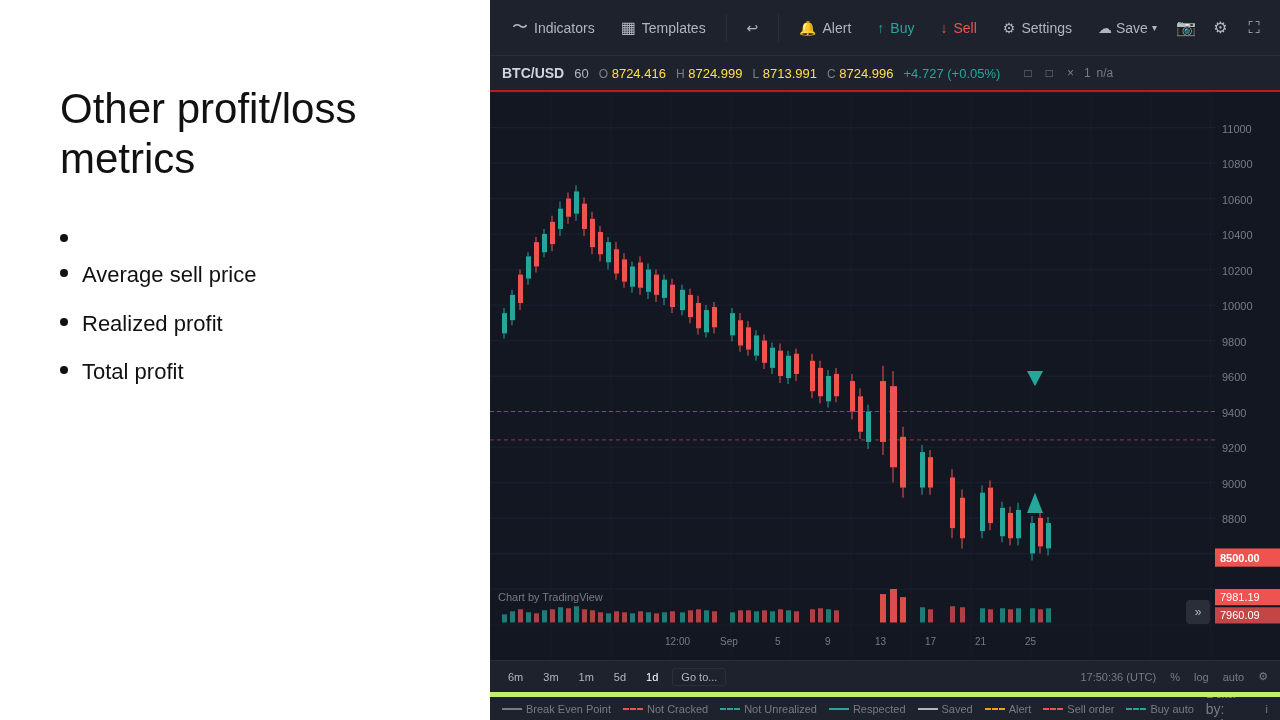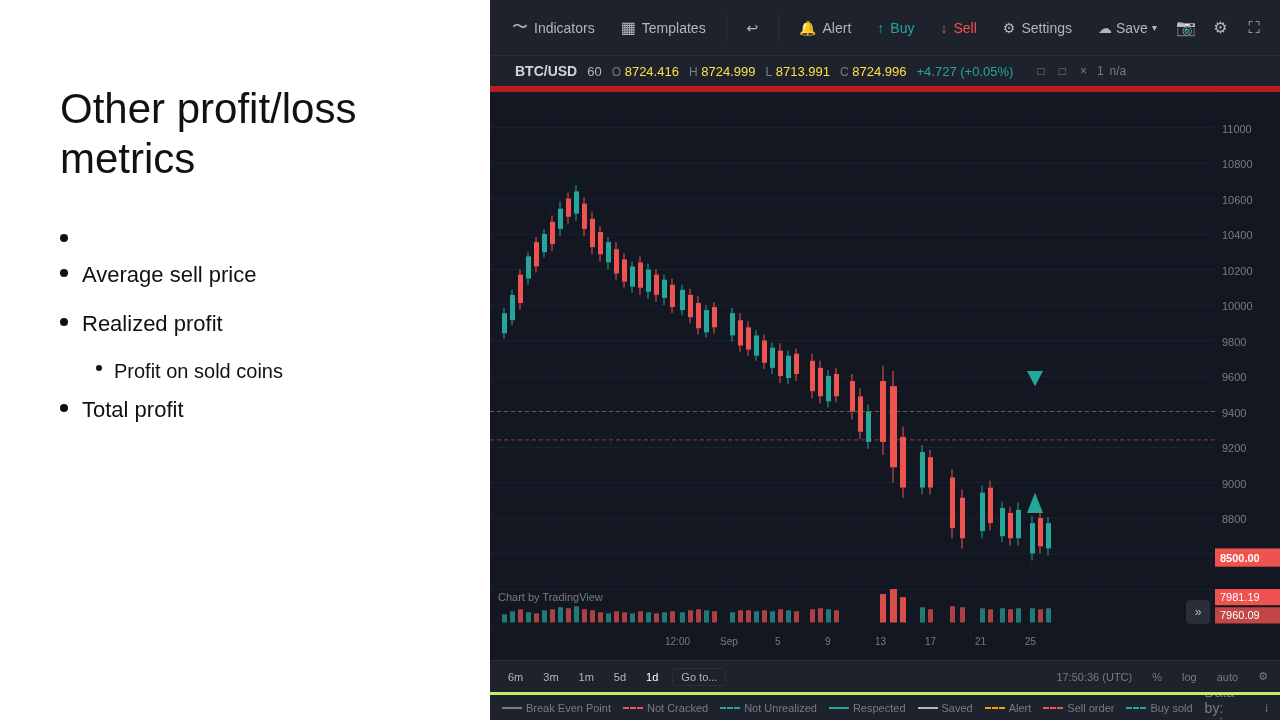--- a/index.html
+++ b/index.html
@@ -163,10 +163,10 @@
     .price-bar {
       height: 36px;
       background: #1e222d;
-      border-bottom: 6px solid #b91c1c;
-      display: flex;
-      align-items: center;
-      padding: 0 25px;
+      border-bottom: 2px solid #b91c1c;
+      display: flex;
+      align-items: center;
+      padding: 0 12px;
       gap: 10px;
       flex-shrink: 0;
       font-size: 13px;

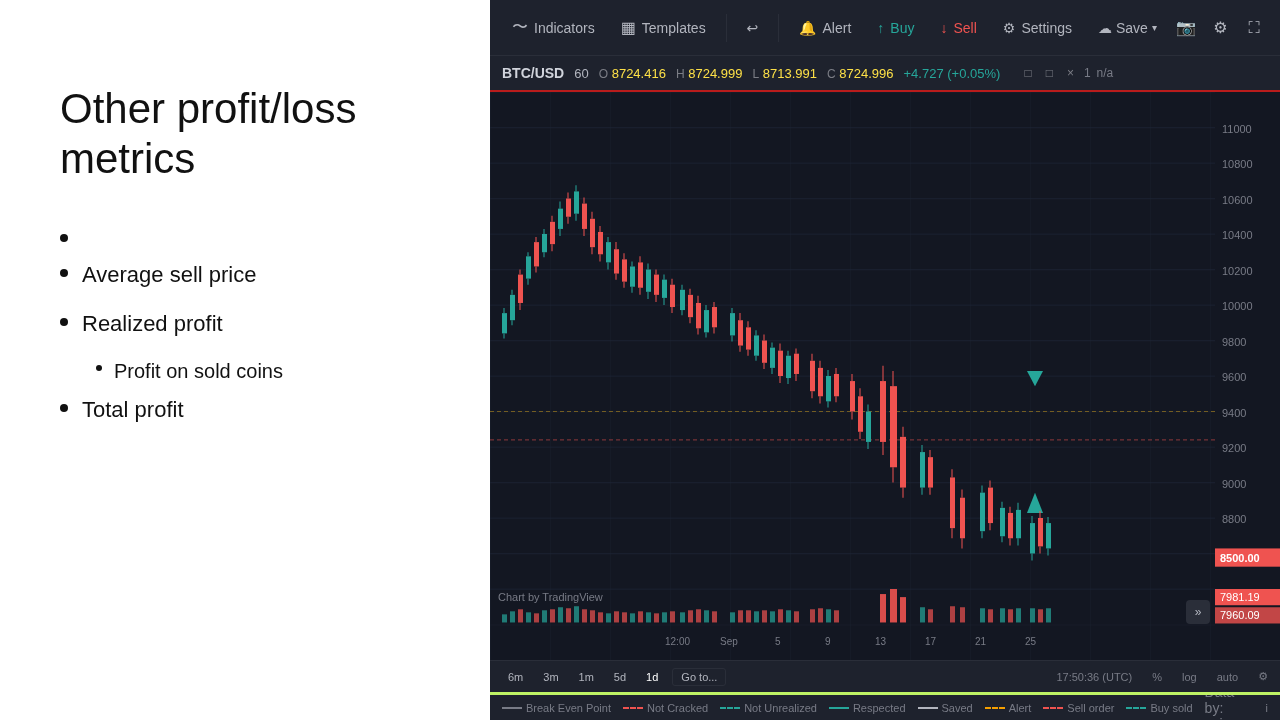--- a/index.html
+++ b/index.html
@@ -324,10 +324,6 @@
       <div class="bullet-item">
         <span class="bullet-dot"></span>
         <span>Realized profit</span>
-      </div>
-      <div class="sub-bullet-item">
-        <span class="sub-bullet-dot"></span>
-        <span>Profit on sold coins</span>
       </div>
     </li>
 

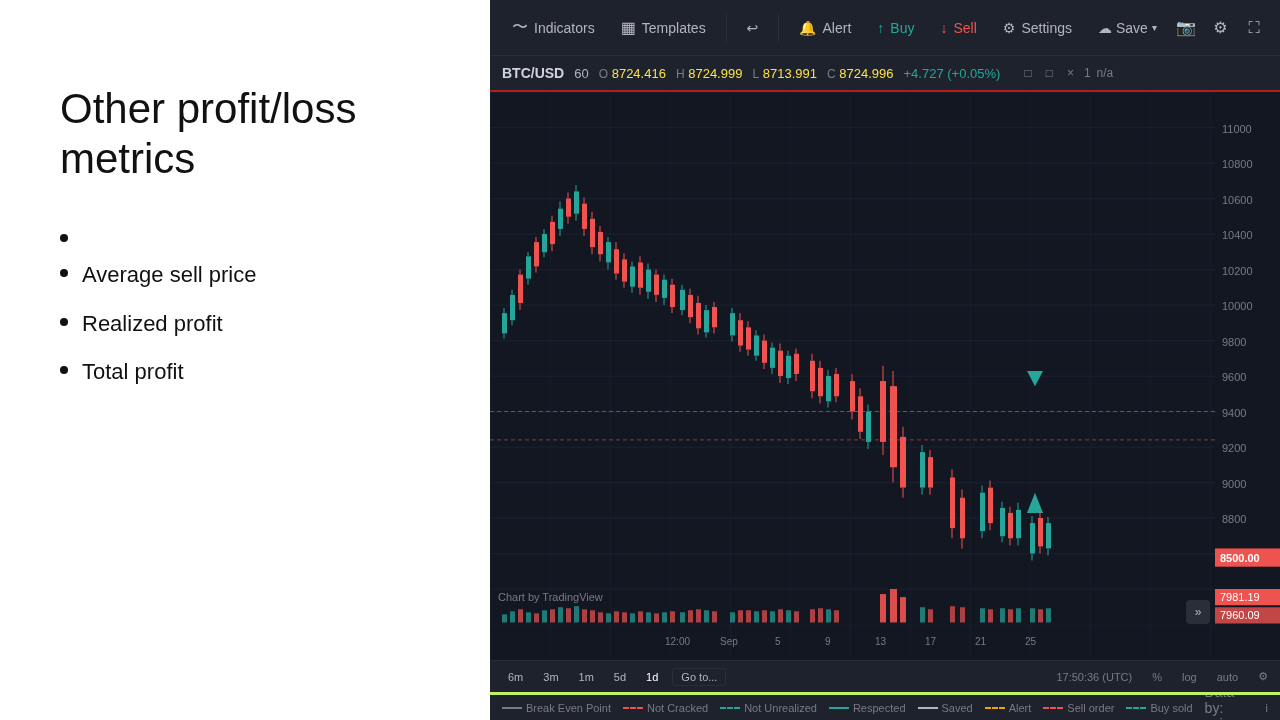--- a/index.html
+++ b/index.html
@@ -250,7 +250,7 @@
       margin-left: auto;
       display: flex;
       align-items: center;
-      gap: 20px;
+      gap: 14px;
       color: #787b86;
       font-size: 11px;
     }

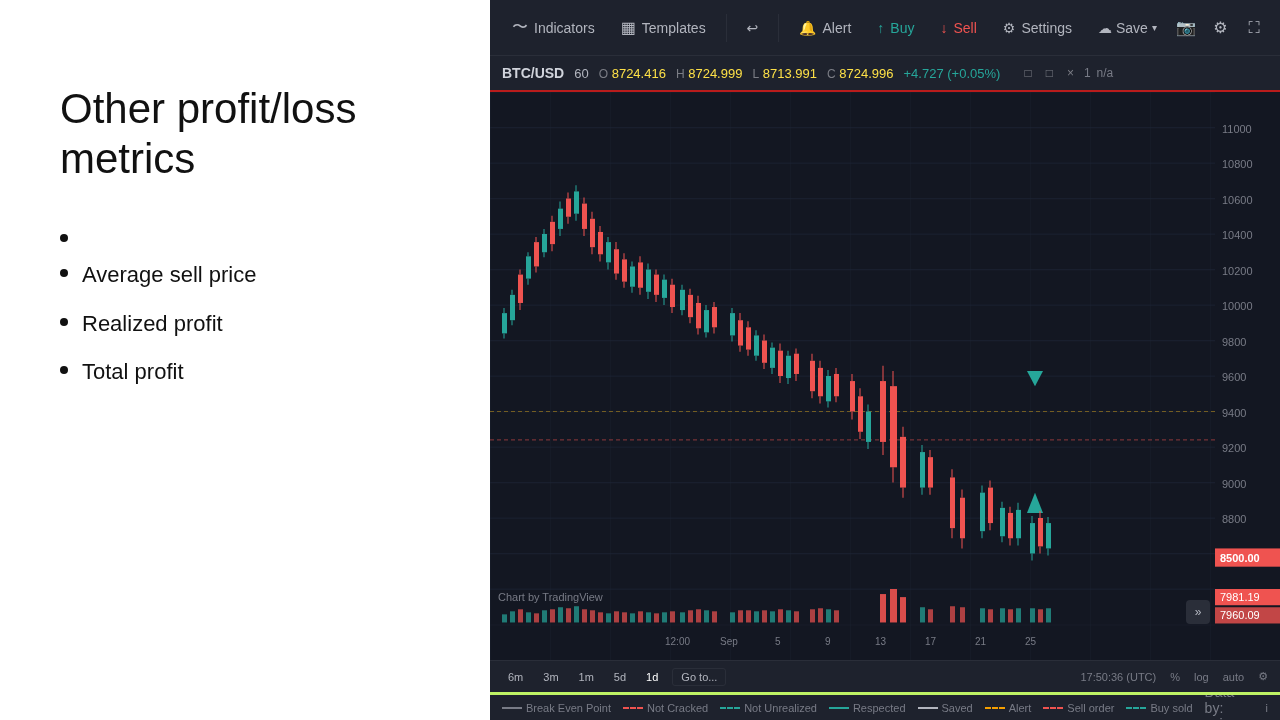--- a/index.html
+++ b/index.html
@@ -259,7 +259,7 @@
     .legend-bar {
       height: 28px;
       background: #1e222d;
-      border-top: 3px solid #bef264;
+      border-top: 5px solid #bef264;
       display: flex;
       align-items: center;
       padding: 0 12px;

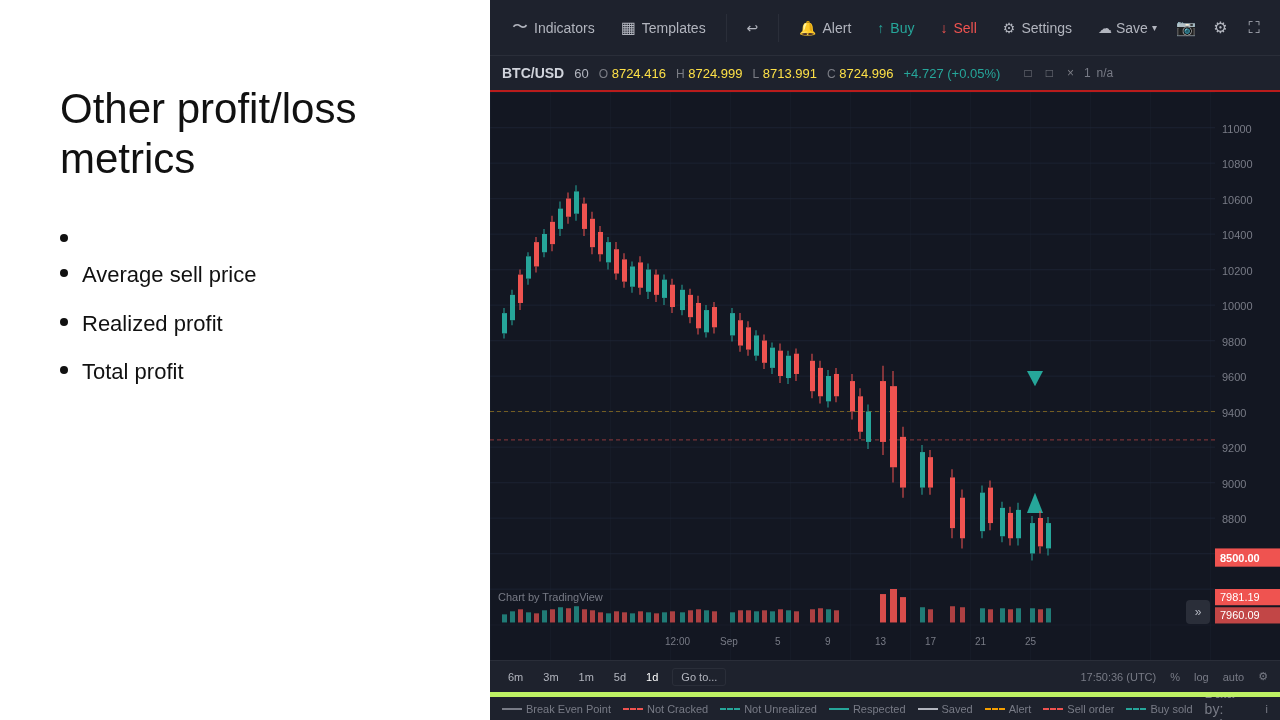--- a/index.html
+++ b/index.html
@@ -837,7 +837,7 @@
     </div>
     <div class="legend-item">
       <div class="legend-line" style="border-top: 2px dashed #26a69a; height:0;"></div>
-      <span>Buy sold</span>
+      <span>Buy auto</span>
     </div>
     <span style="margin-left:auto; color:#787b86; font-size:14px;">Data by: coinroo</span>
     <span style="color:#787b86; font-size:11px;">ℹ</span>

